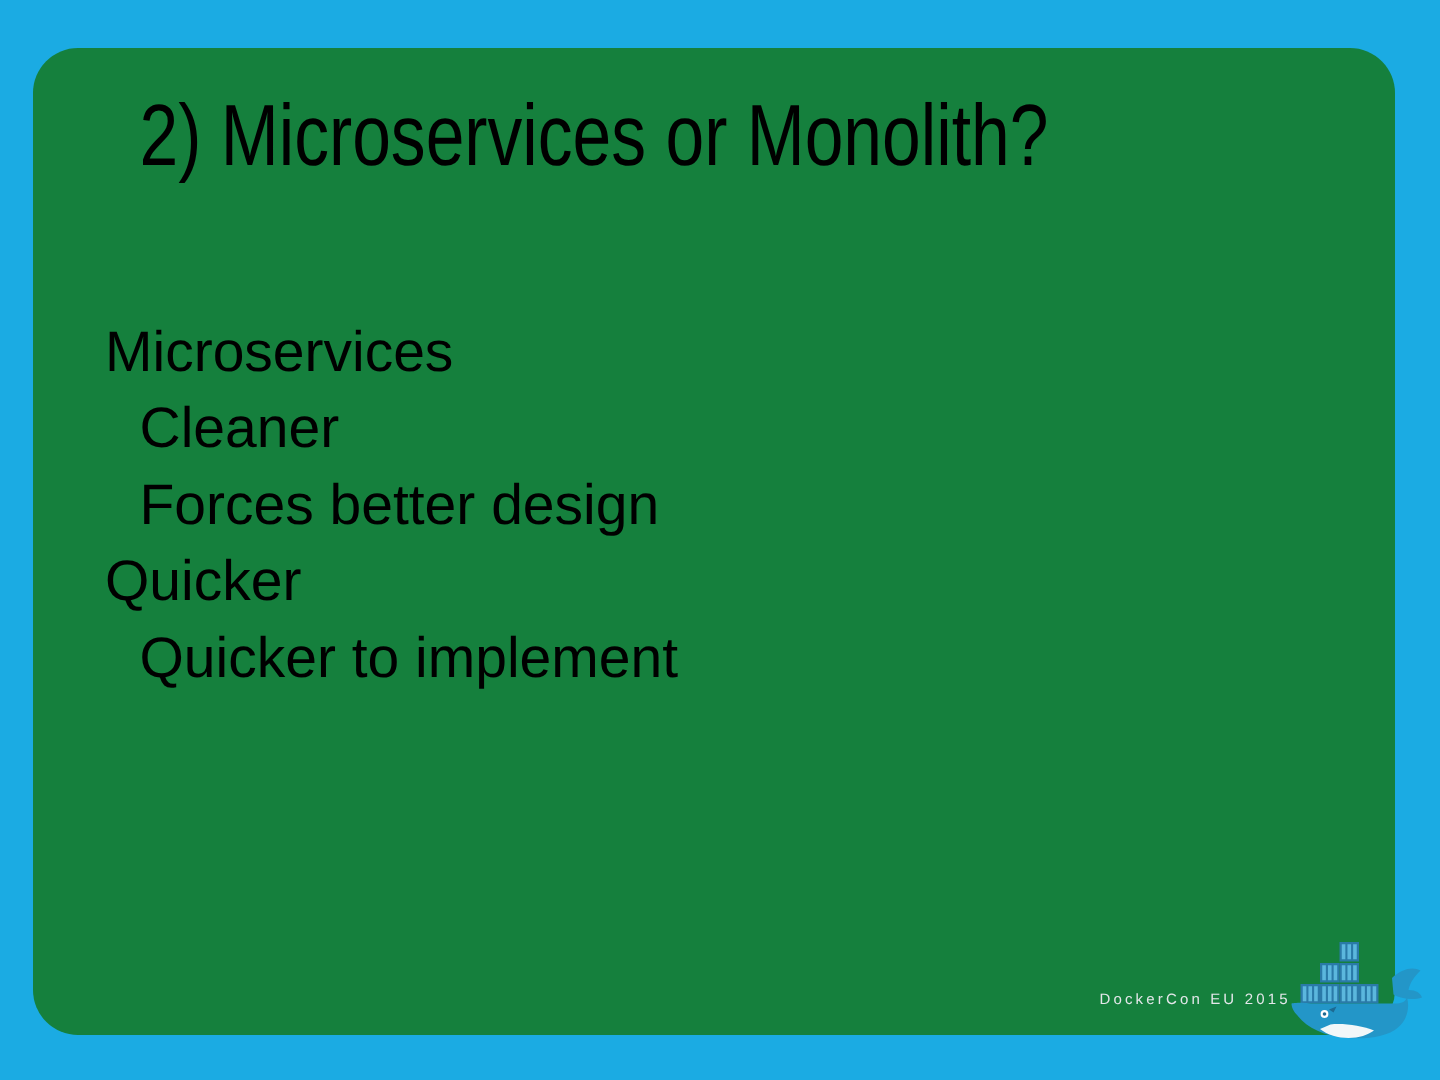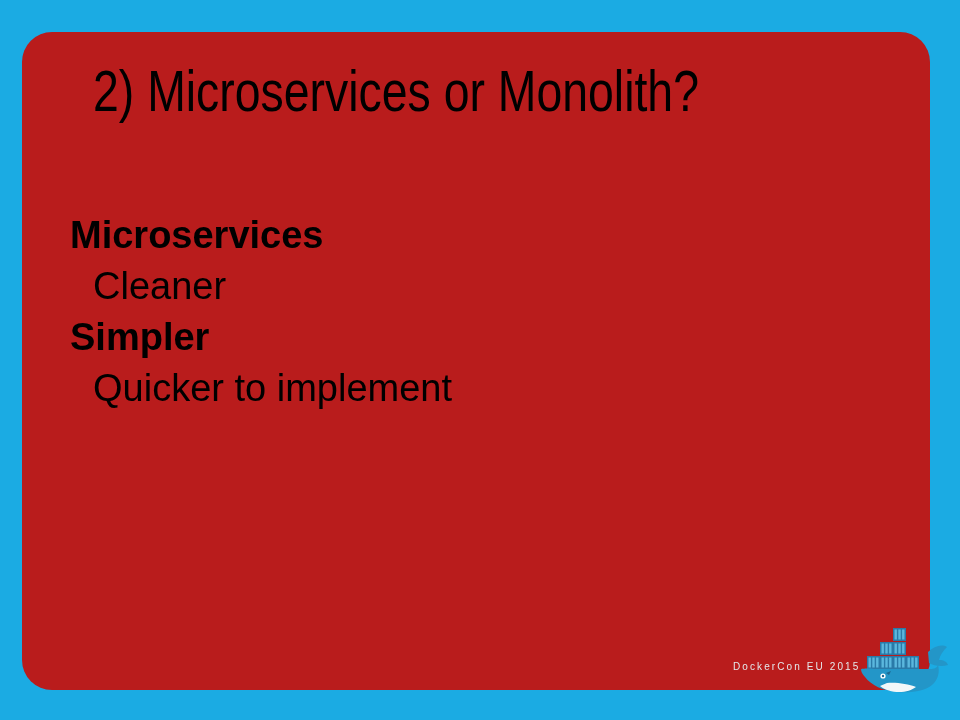--- a/index.html
+++ b/index.html
@@ -30,7 +30,7 @@
     top: 32px;
     width: 908px;
     height: 658px;
-    background: #b91c1c;
+    background: #15803d;
     border-radius: 30px;
     box-sizing: border-box;
     overflow: hidden;

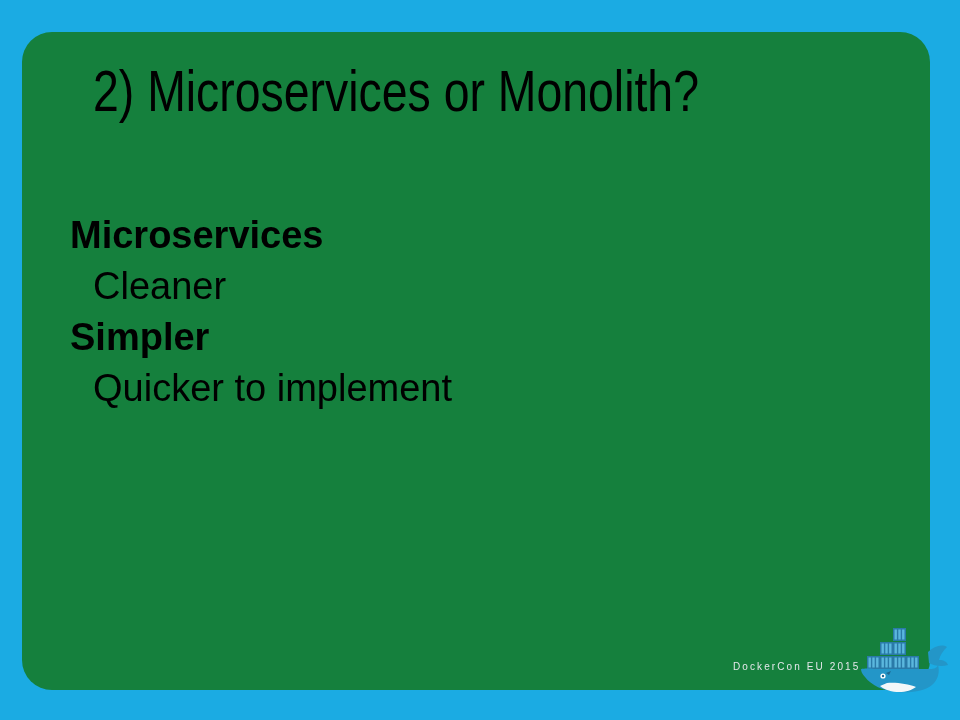--- a/index.html
+++ b/index.html
@@ -69,7 +69,6 @@
   }
   .body-line.level-1 {
     padding-left: 0px;
-    font-weight: bold;
   }
   .body-line.level-2 {
     padding-left: 23px;

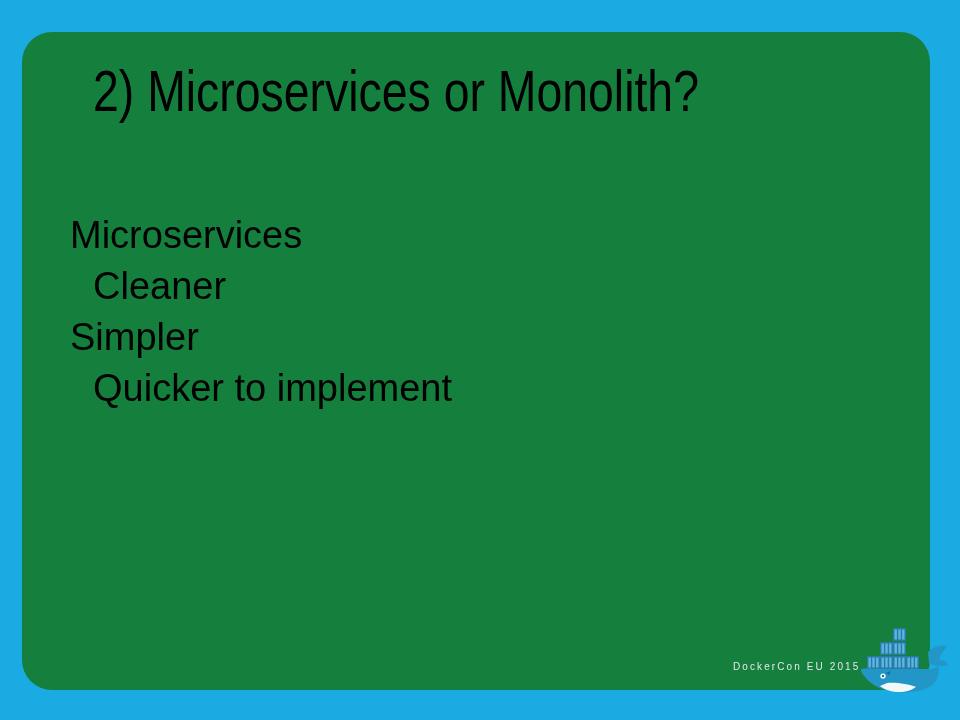--- a/index.html
+++ b/index.html
@@ -113,6 +113,7 @@
     <div class="body-list">
       <div class="body-line level-1">Microservices</div>
       <div class="body-line level-2">Cleaner</div>
+      <div class="body-line level-2">Forces better design</div>
       <div class="body-line level-1">Simpler</div>
       <div class="body-line level-2">Quicker to implement</div>
     </div>

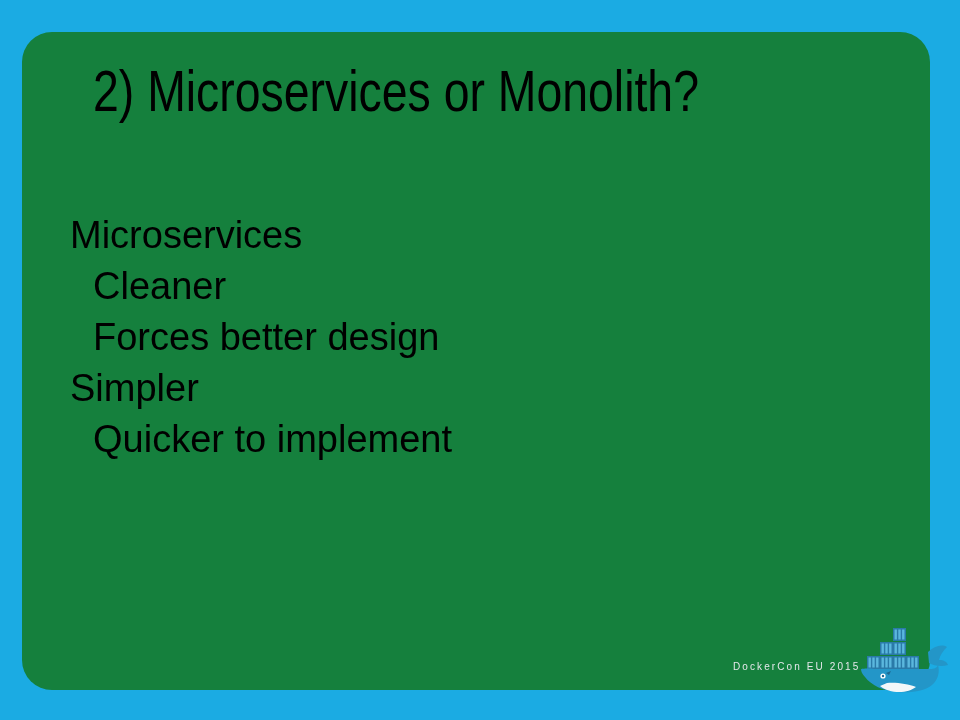--- a/index.html
+++ b/index.html
@@ -114,7 +114,7 @@
       <div class="body-line level-1">Microservices</div>
       <div class="body-line level-2">Cleaner</div>
       <div class="body-line level-2">Forces better design</div>
-      <div class="body-line level-1">Simpler</div>
+      <div class="body-line level-1">Quicker</div>
       <div class="body-line level-2">Quicker to implement</div>
     </div>
 

